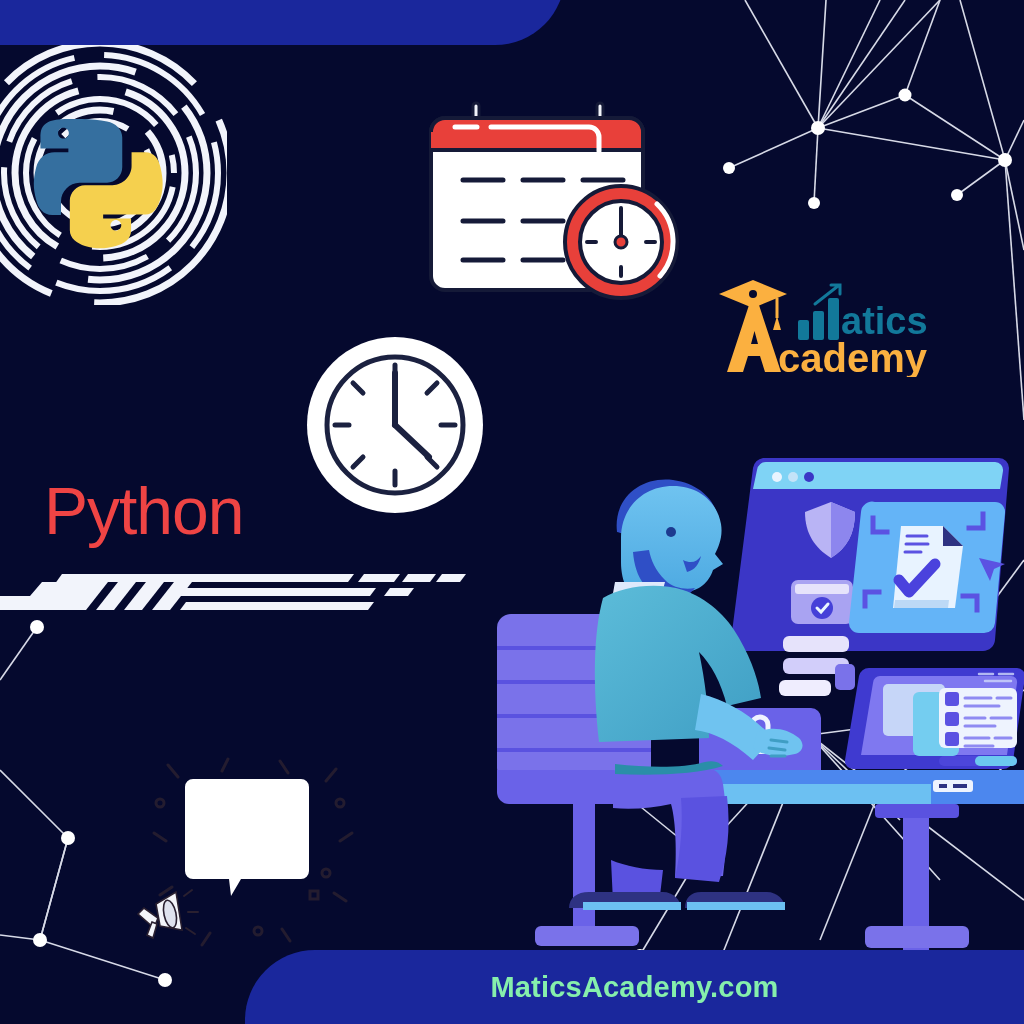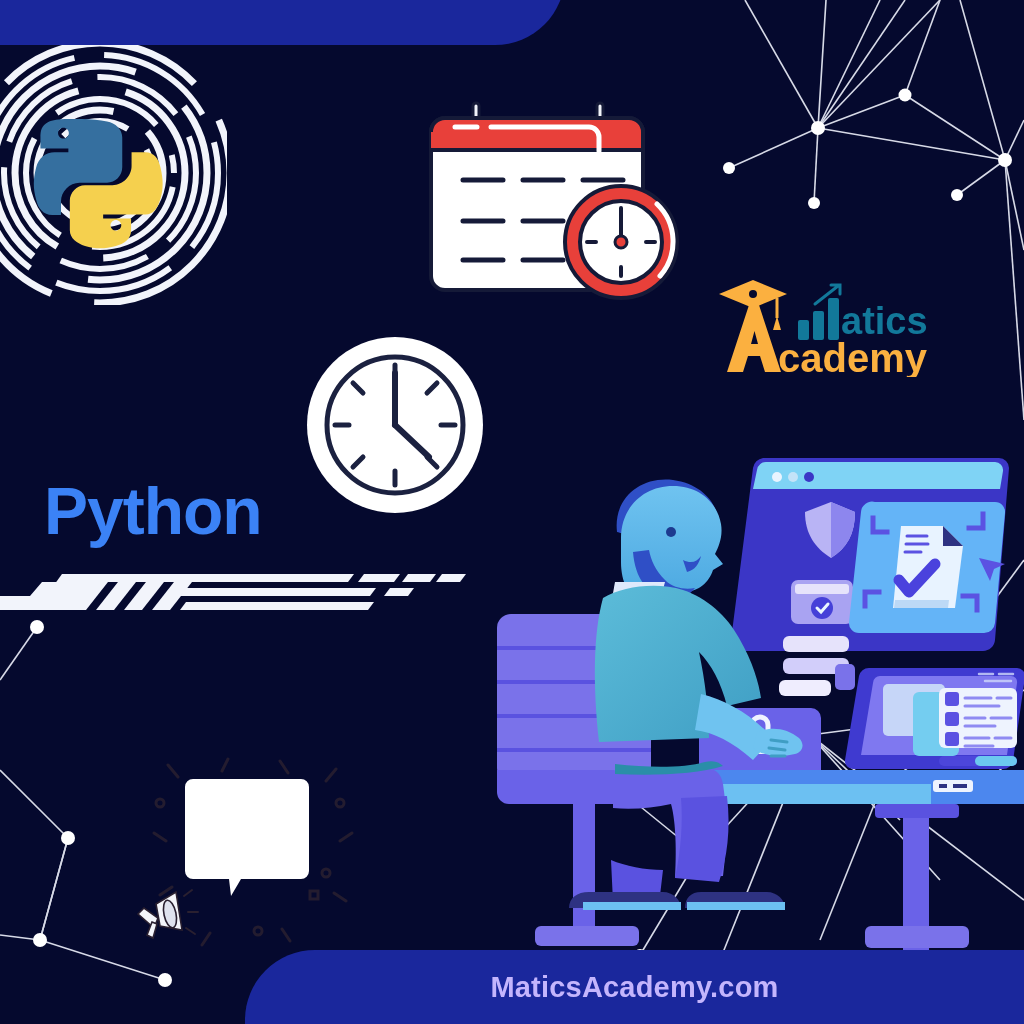--- a/index.html
+++ b/index.html
@@ -39,7 +39,7 @@
   
   .title-python{
     position:absolute;left:44px;top:473px;
-    font-size:66px;font-weight:bold;color:#3b82f6;letter-spacing:-1px;
+    font-size:66px;font-weight:normal;color:#ef4444;letter-spacing:-1px;
   }
   .title-datatime{
     position:absolute;left:82px;top:650px;

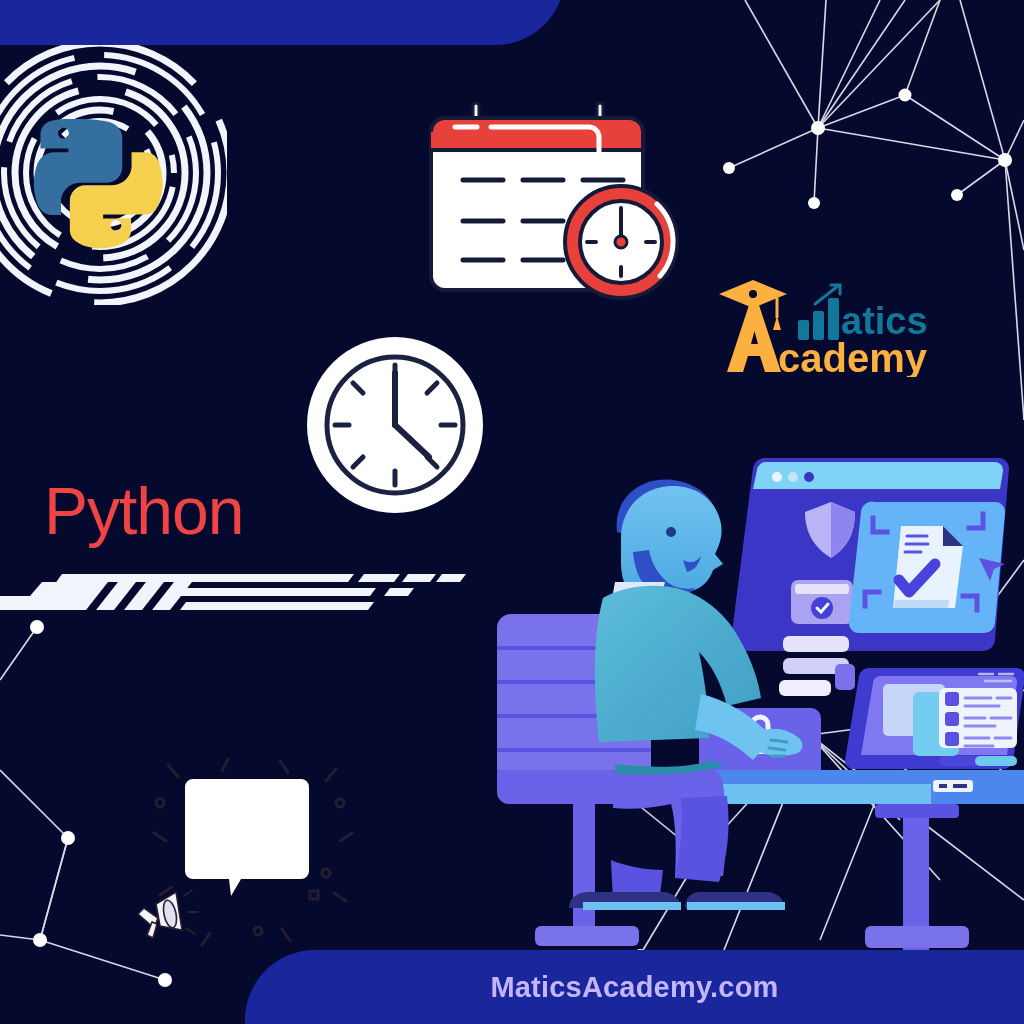--- a/index.html
+++ b/index.html
@@ -18,7 +18,7 @@
   .banner-bottom-text{
     position:absolute;left:245px;top:950px;width:779px;height:74px;
     display:flex;align-items:center;justify-content:center;
-    color:#c4b5fd;font-size:29px;font-weight:bold;letter-spacing:.2px;
+    color:#86efac;font-size:29px;font-weight:bold;letter-spacing:.2px;
   }
 
   

